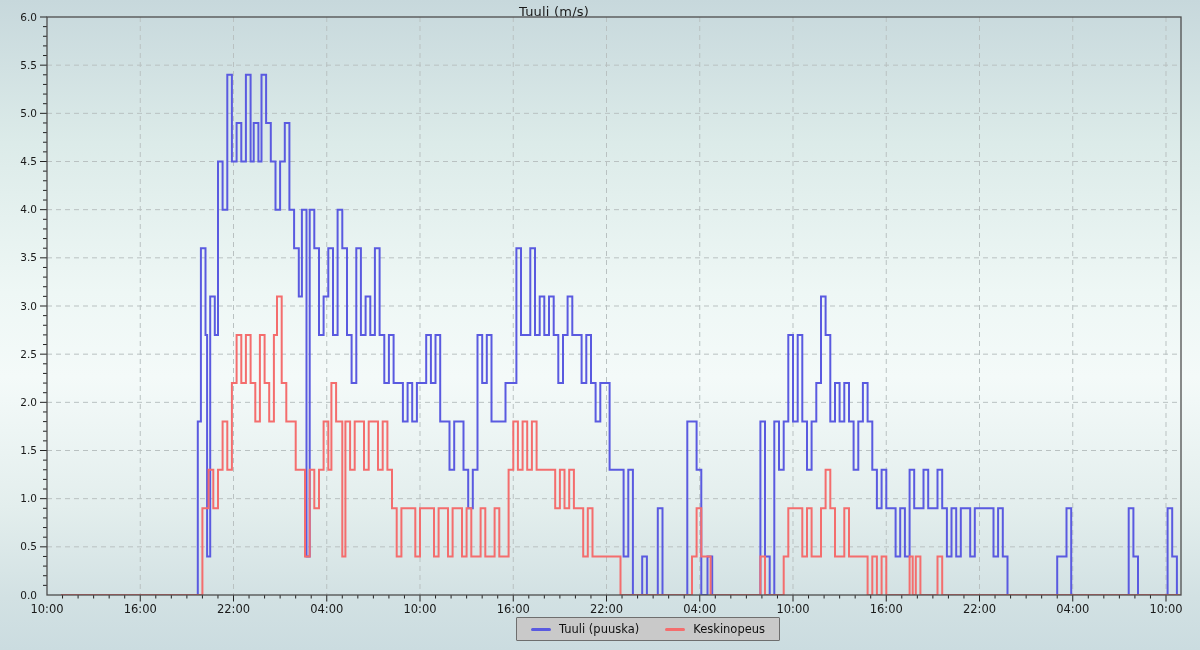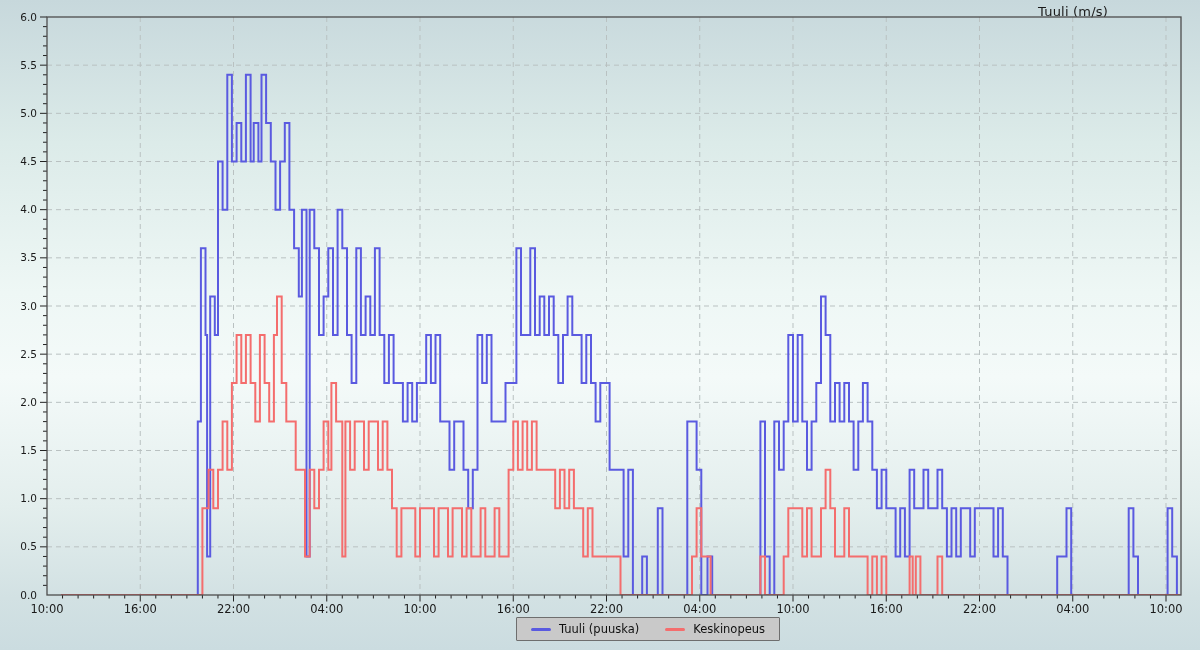--- a/index.html
+++ b/index.html
@@ -10,7 +10,7 @@
     overflow:hidden;position:relative;
   }
   #chart-title{
-    position:absolute;top:4px;left:0;width:1108px;text-align:right;
+    position:absolute;top:4px;left:0;width:1108px;text-align:center;
     font-size:13px;color:#1a1a1a;letter-spacing:0.2px;
   }
   #plot-wrap{position:absolute;top:0;left:0;}

